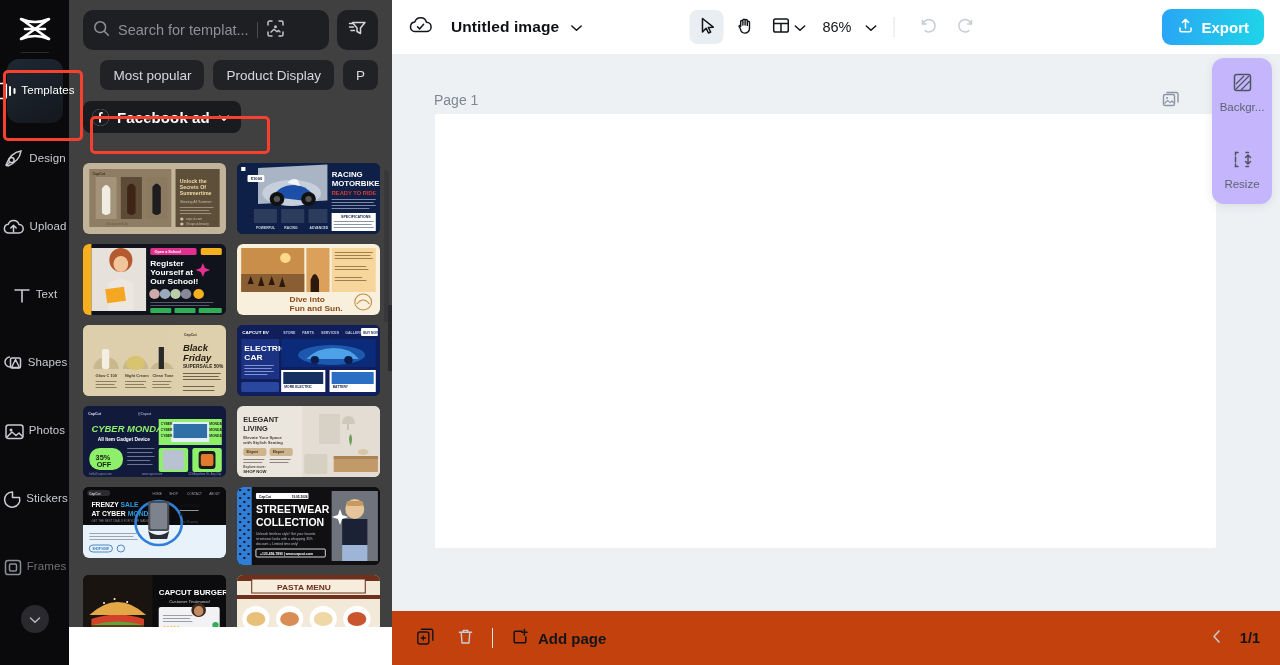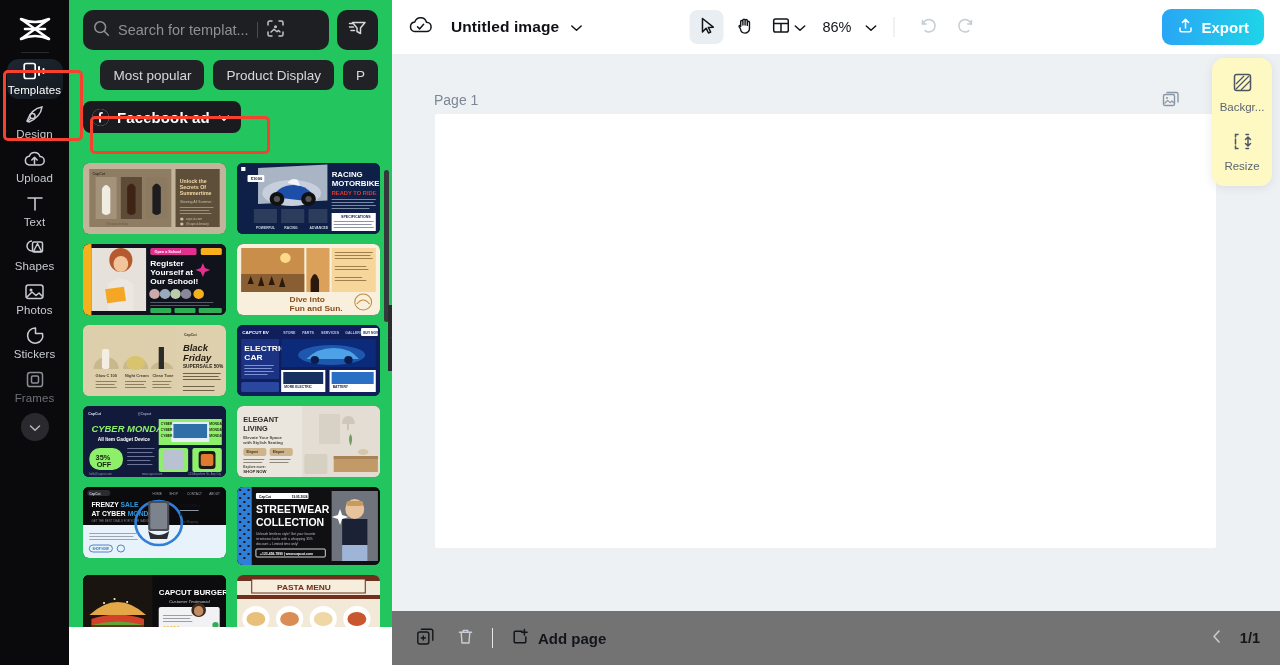--- a/index.html
+++ b/index.html
@@ -36,7 +36,7 @@
 
   
   .panel {
-    width: 323px; flex: 0 0 323px; height: 627px; background: #22c55e;
+    width: 323px; flex: 0 0 323px; height: 627px; background: #404040;
     position: relative; overflow: hidden;
   }
   .panel-top { padding: 10px 14px 0 14px; }

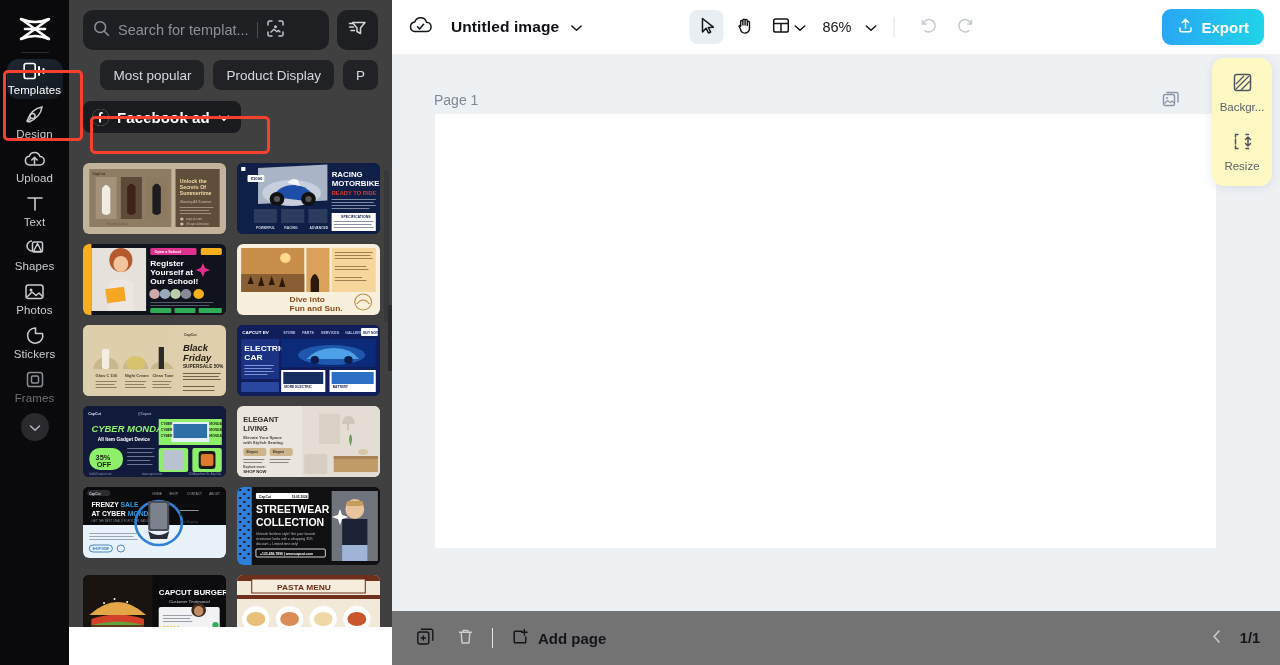--- a/index.html
+++ b/index.html
@@ -20,8 +20,8 @@
   .rail-logo { margin-top: 10px; width: 44px; height: 38px; display:flex; align-items:center; justify-content:center; }
   .rail-div { width: 28px; height: 1px; background: #2a2a2e; margin: 4px 0 6px 0; }
   .rail-item {
-    width: 56px; height: 40px; margin-bottom: 4px; border-radius: 12px;
-    display: flex; flex-direction: column; align-items: center; justify-content: center;
+    width: 56px; height: 64px; margin-bottom: 4px; border-radius: 12px;
+    display: flex; flex-direction: row; align-items: center; justify-content: center;
     gap: 4px; cursor: pointer;
   }
   .rail-item .lbl { font-size: 11.5px; color: #c9ccd2; letter-spacing: .1px; line-height: 1; }

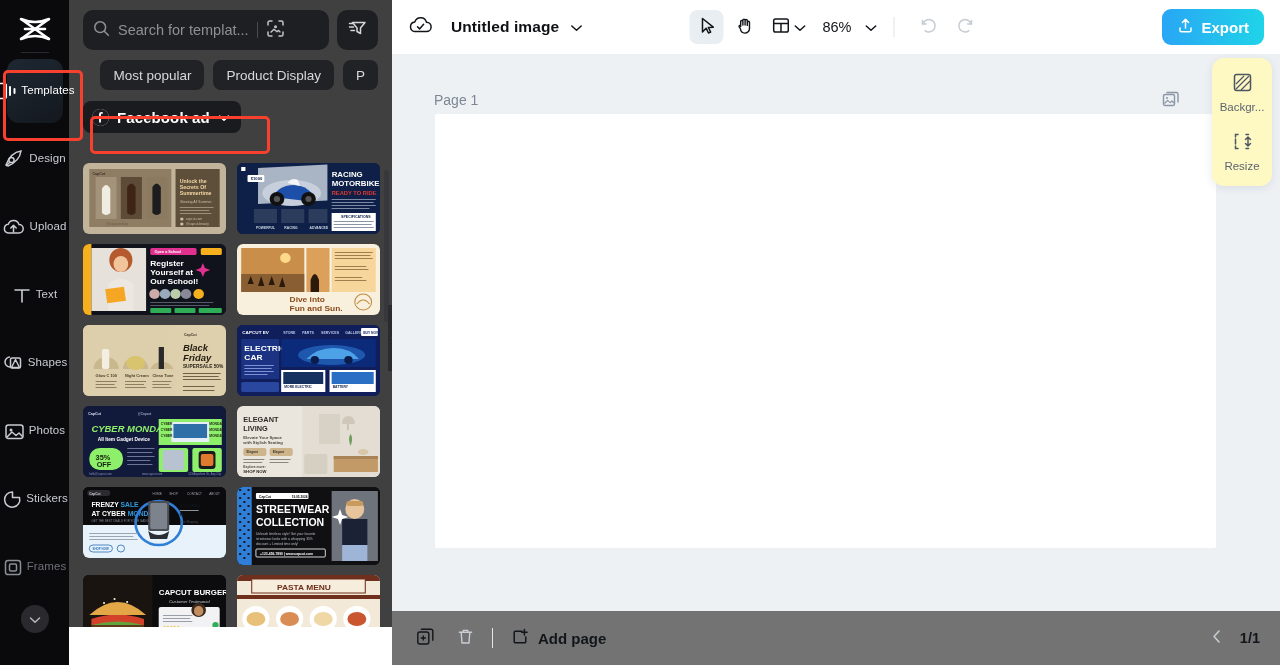--- a/index.html
+++ b/index.html
@@ -117,9 +117,9 @@
   }
   .rightdock {
     position: absolute; right: 8px; top: 4px; width: 60px;
-    background: #fef9c3; border-radius: 12px; padding: 8px 0;
+    background: #c4b5fd; border-radius: 12px; padding: 8px 0;
     box-shadow: 0 2px 10px rgba(30,40,60,.10);
-    display: flex; flex-direction: column; align-items: center; gap: 6px;
+    display: flex; flex-direction: column; align-items: center; gap: 24px;
   }
   .dockitem { width: 54px; display: flex; flex-direction: column; align-items: center; gap: 4px; padding: 6px 0; cursor: pointer; }
   .dockitem .dl { font-size: 11.5px; color: #5d6470; }

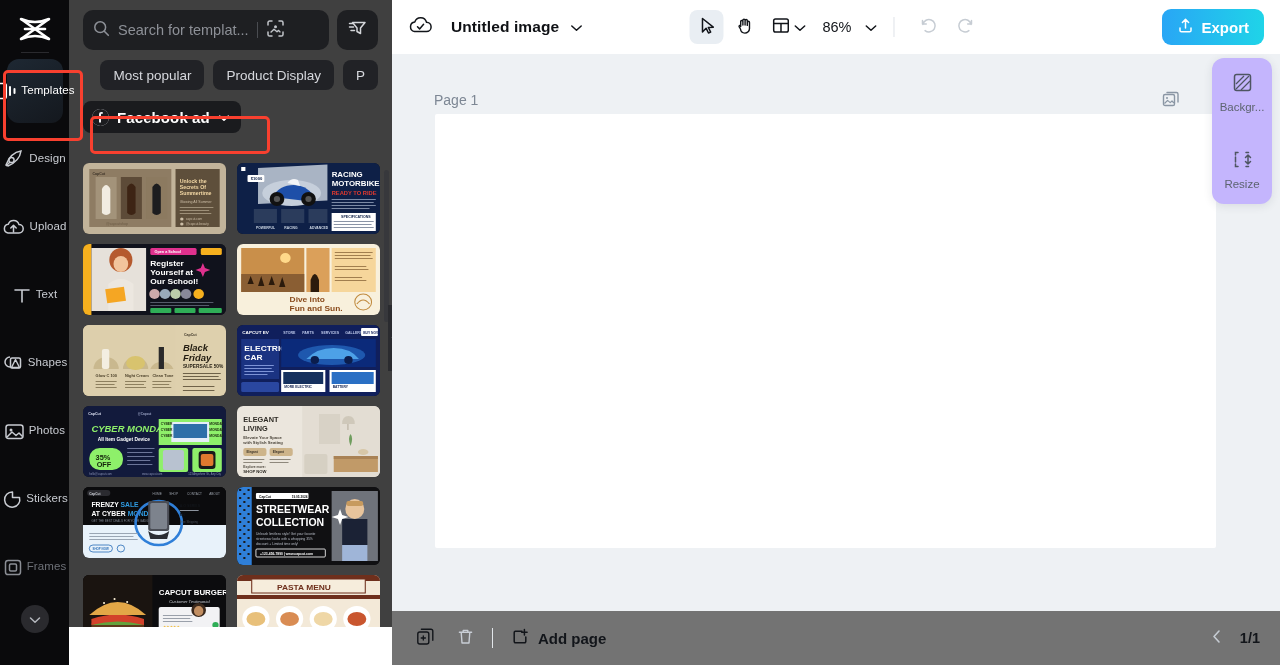--- a/index.html
+++ b/index.html
@@ -125,7 +125,7 @@
   .dockitem .dl { font-size: 11.5px; color: #5d6470; }
 
   .bottombar {
-    height: 54px; flex: 0 0 54px; background: #737373; display: flex; align-items: center;
+    height: 54px; flex: 0 0 54px; background: #c2410c; display: flex; align-items: center;
     padding: 0 20px; gap: 14px; position: relative;
   }
   .bbtn { width: 26px; height: 26px; display: flex; align-items: center; justify-content: center; cursor: pointer; }

